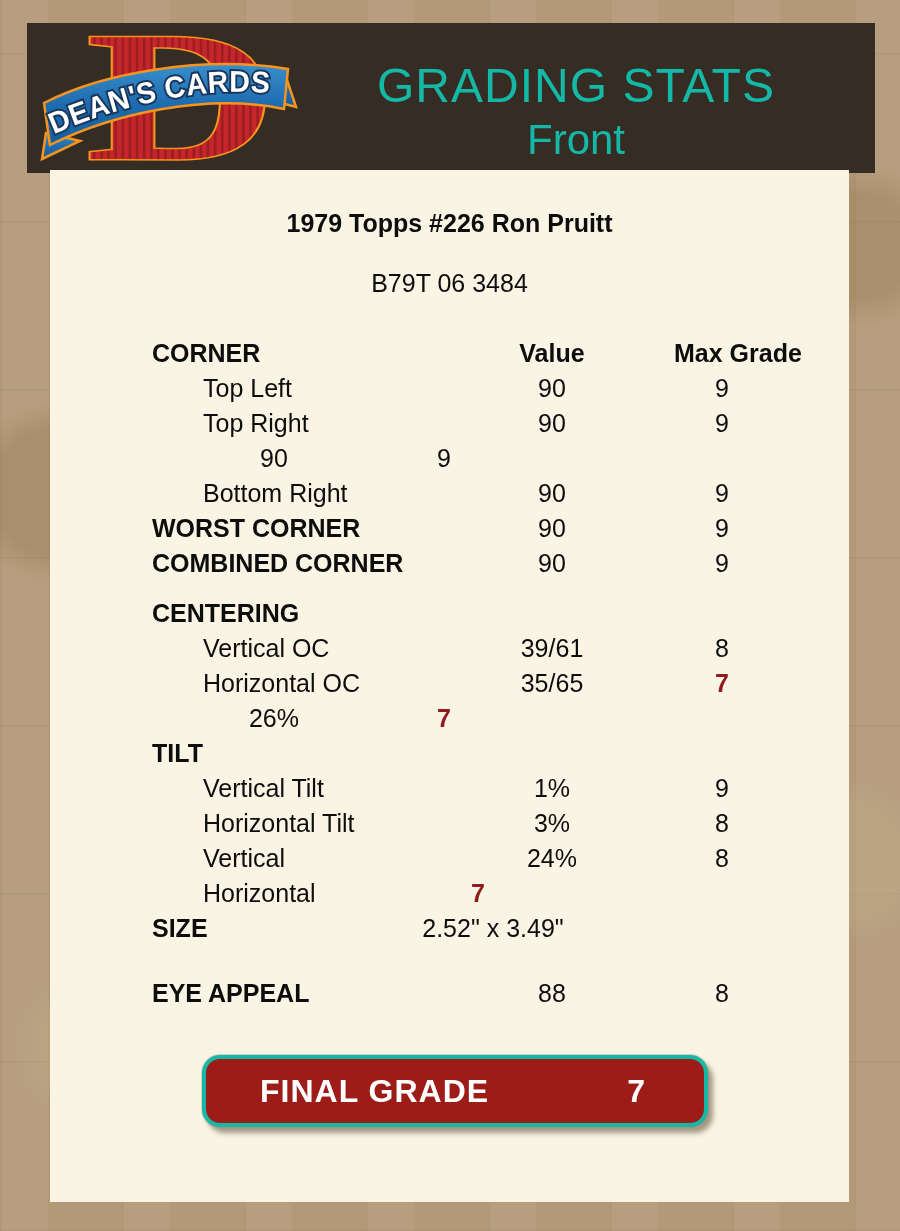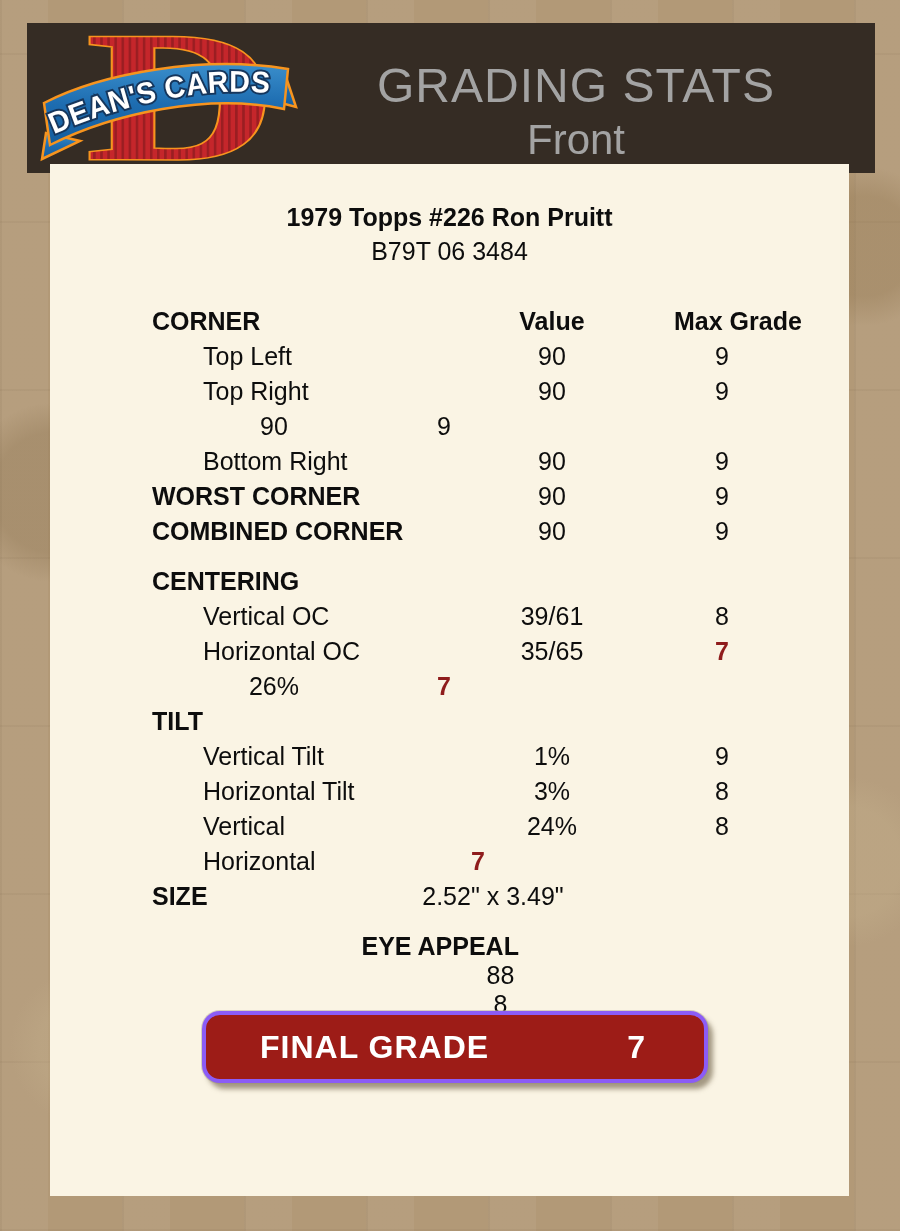--- a/index.html
+++ b/index.html
@@ -28,7 +28,7 @@
   .logo svg { width:100%; height:100%; overflow:visible; }
   .header-text {
     position:absolute; left:258px; right:8px; top:36px;
-    text-align:center; color:#a3a3a3;
+    text-align:center; color:#14b8a6;
   }
   .h-title { font-size:48px; line-height:54px; letter-spacing:1px; white-space:nowrap; }
   .h-sub   { font-size:42px; line-height:46px; margin-top:4px; }

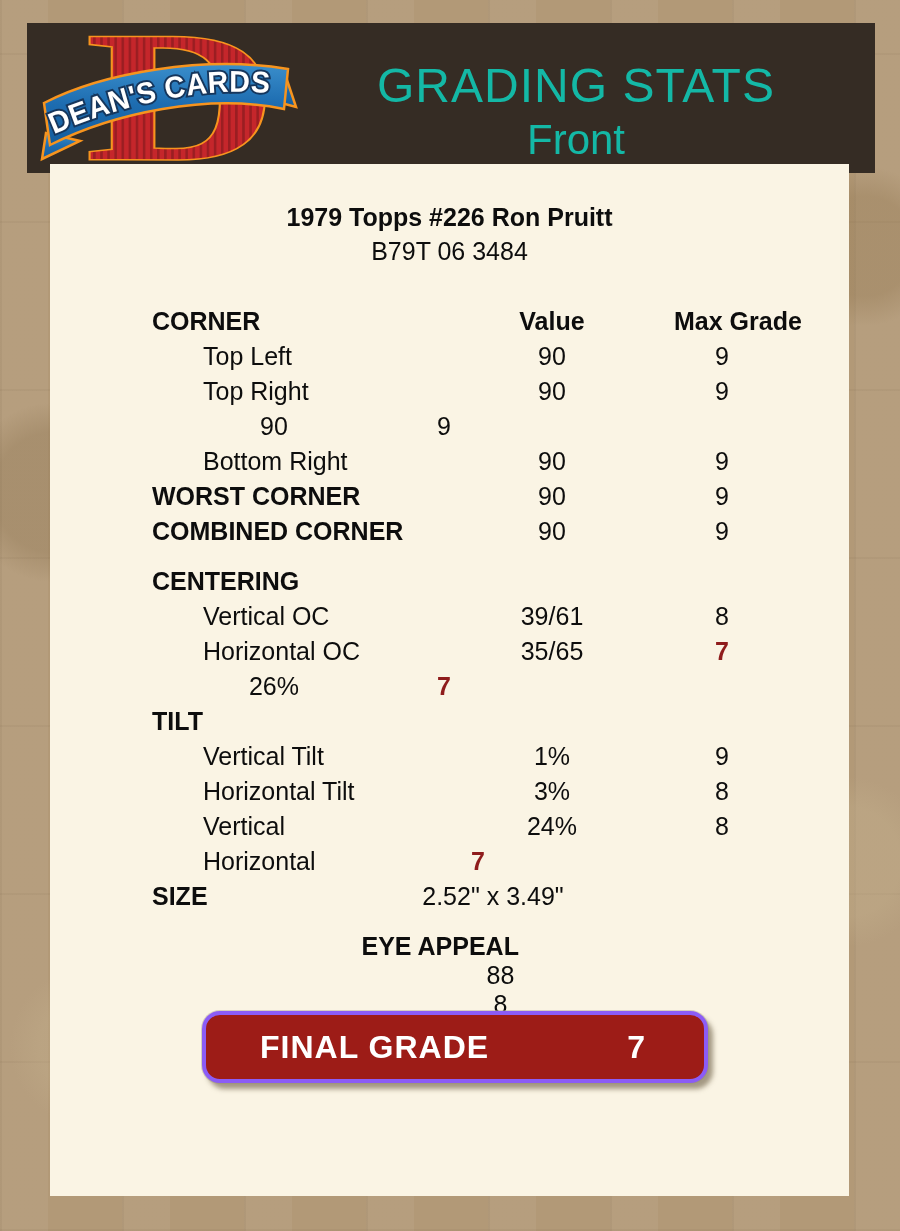--- a/index.html
+++ b/index.html
@@ -35,7 +35,7 @@
 
   
   .card {
-    position:absolute; left:50px; top:164px; width:799px; height:1032px;
+    position:absolute; left:50px; top:170px; width:799px; height:1032px;
     background:#faf4e4; color:#0d0d0d;
   }
   .card-title { margin-top:37px; text-align:center; font-size:25px; font-weight:bold; line-height:32px; }

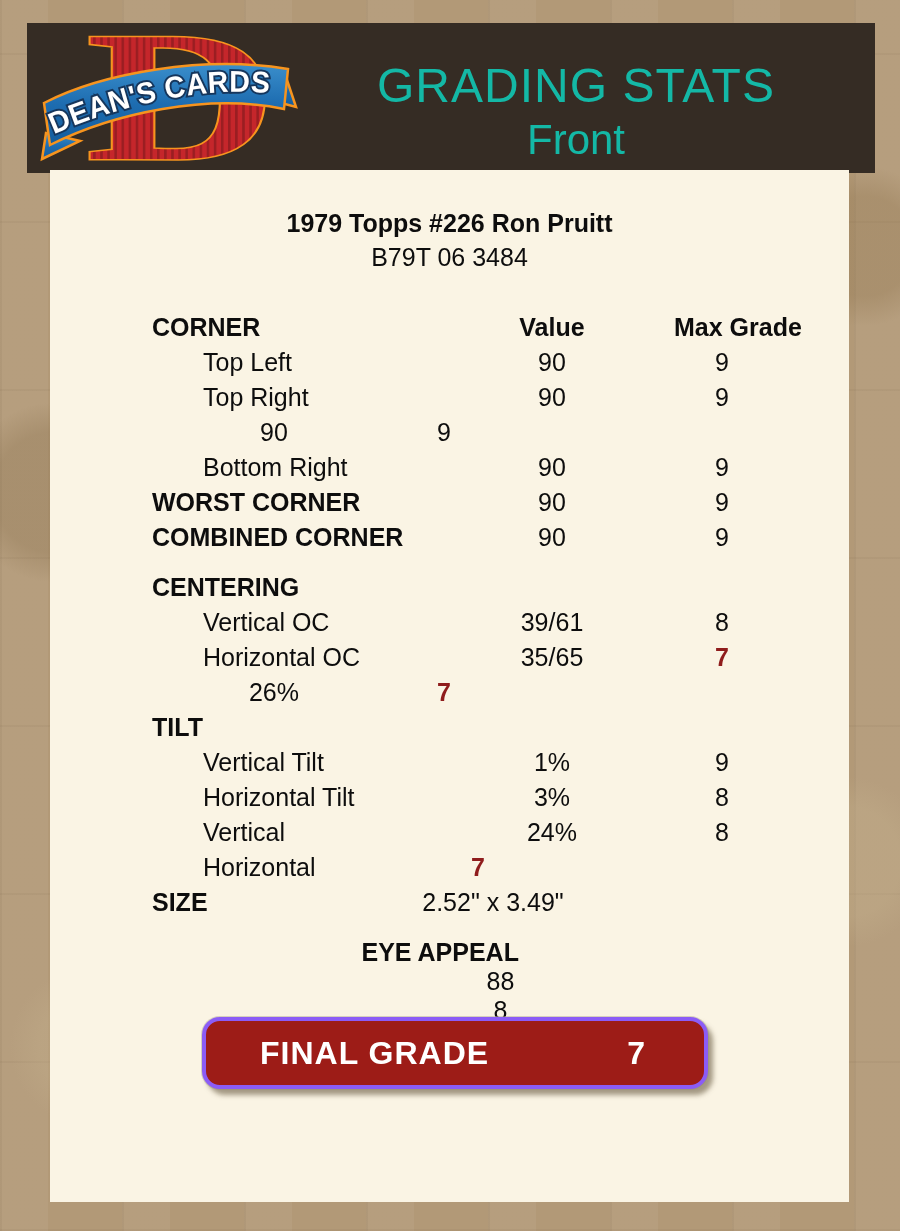--- a/index.html
+++ b/index.html
@@ -39,7 +39,7 @@
     background:#faf4e4; color:#0d0d0d;
   }
   .card-title { margin-top:37px; text-align:center; font-size:25px; font-weight:bold; line-height:32px; }
-  .card-code  { text-align:center; font-size:25px; line-height:36px; }
+  .card-code  { text-align:center; font-size:25px; line-height:36px;margin-top:26px; }
 
   
   .table { margin:35px 0 0 102px; font-size:25px; }

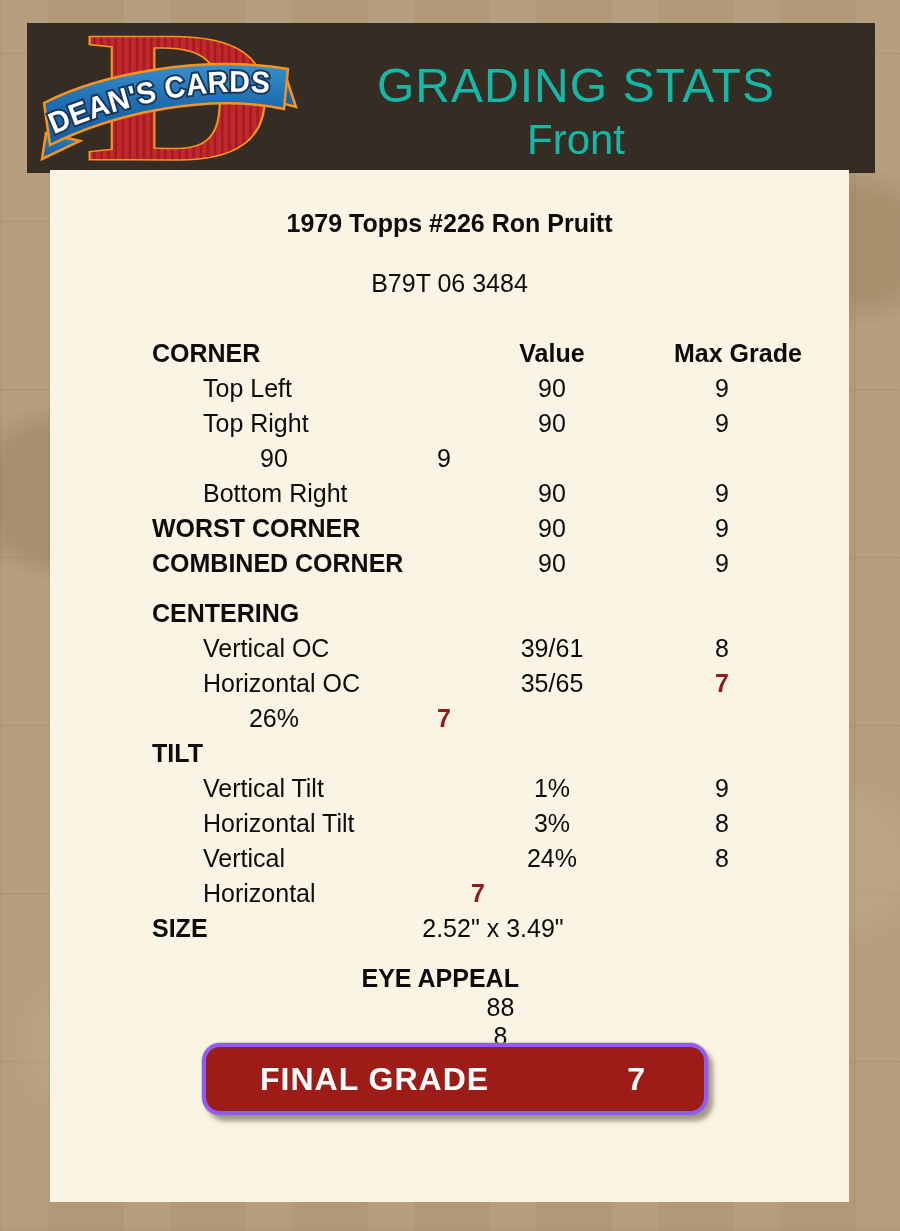--- a/index.html
+++ b/index.html
@@ -45,7 +45,7 @@
   .table { margin:35px 0 0 102px; font-size:25px; }
   .row { display:flex; height:35px; align-items:center; }
   .row.gap    { margin-top:15px; }
-  .row.gap-lg { margin-top:18px;flex-direction:column; }
+  .row.gap-lg { margin-top:30px; }
   .cl { width:278px; }
   .cv { width:244px; text-align:center; }
   .cm { width:96px; text-align:center; white-space:nowrap; }

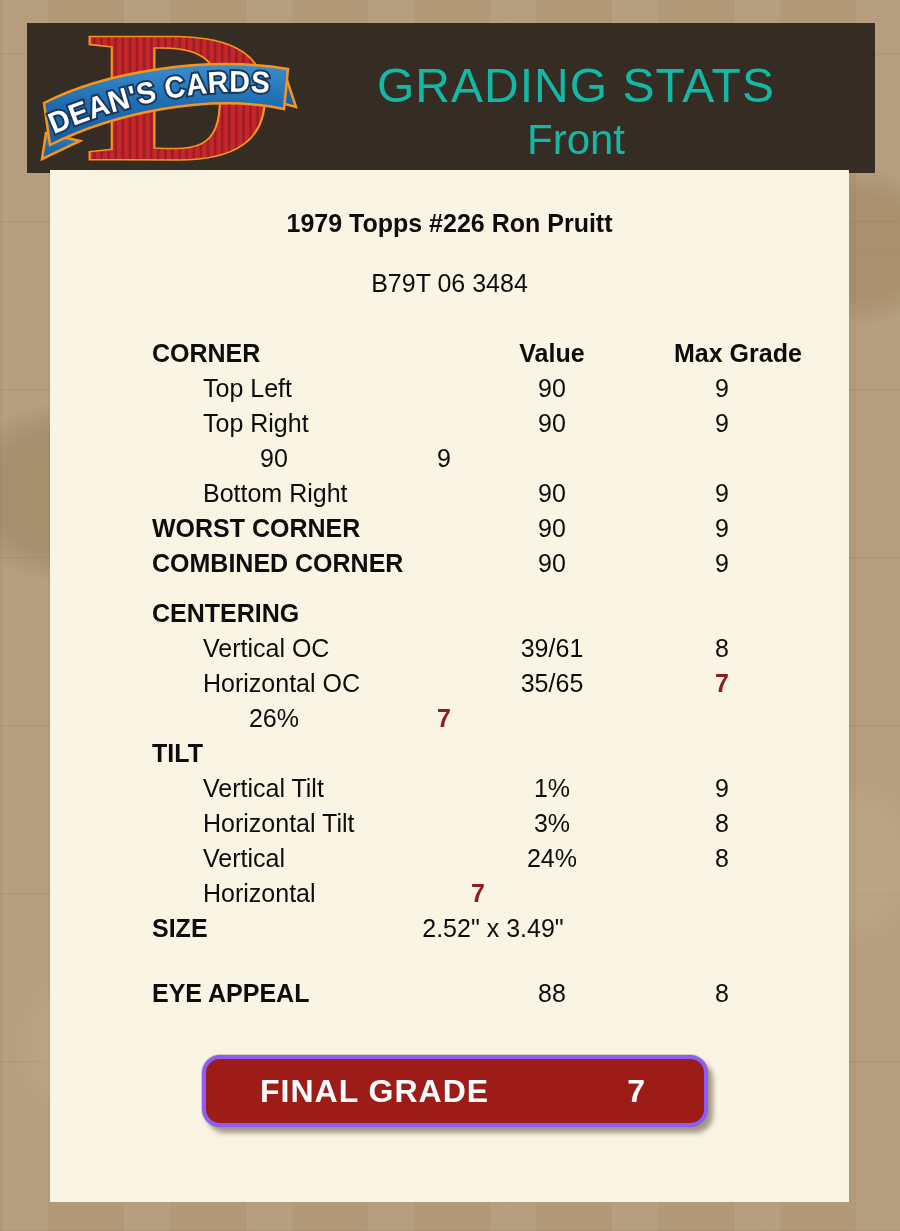--- a/index.html
+++ b/index.html
@@ -60,7 +60,7 @@
     margin:44px 0 0 152px;
     width:506px; height:72px;
     background:#9d1c17;
-    border:4px solid #8b5cf6;
+    border:4px solid #14b8a6;
     border-radius:18px;
     box-shadow:5px 6px 5px rgba(148,136,114,0.85), 0 0 0 1px rgba(180,170,150,0.5);
     display:flex; align-items:center; justify-content:space-between;

